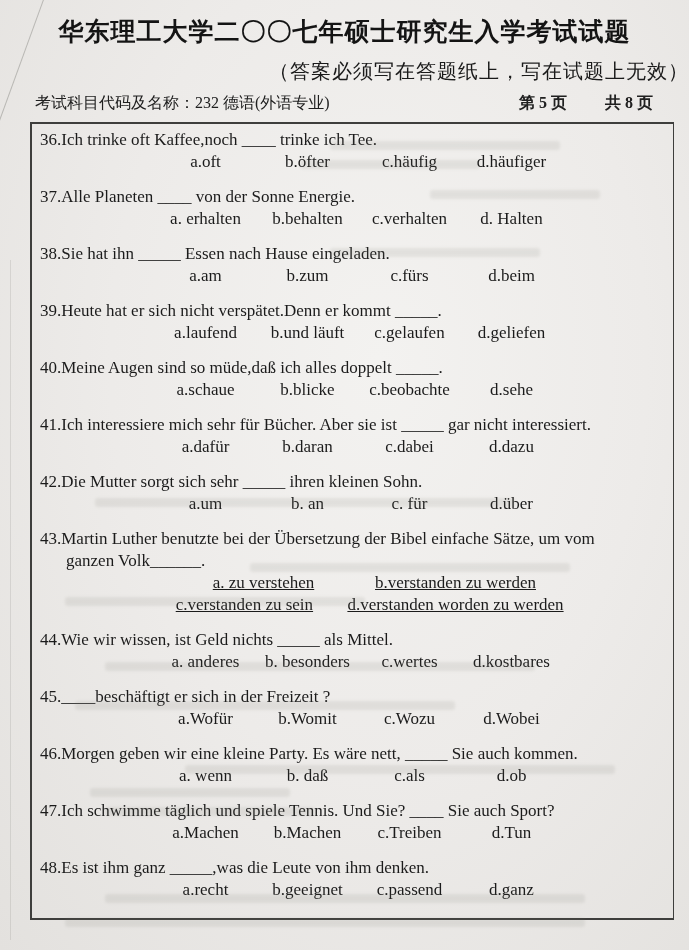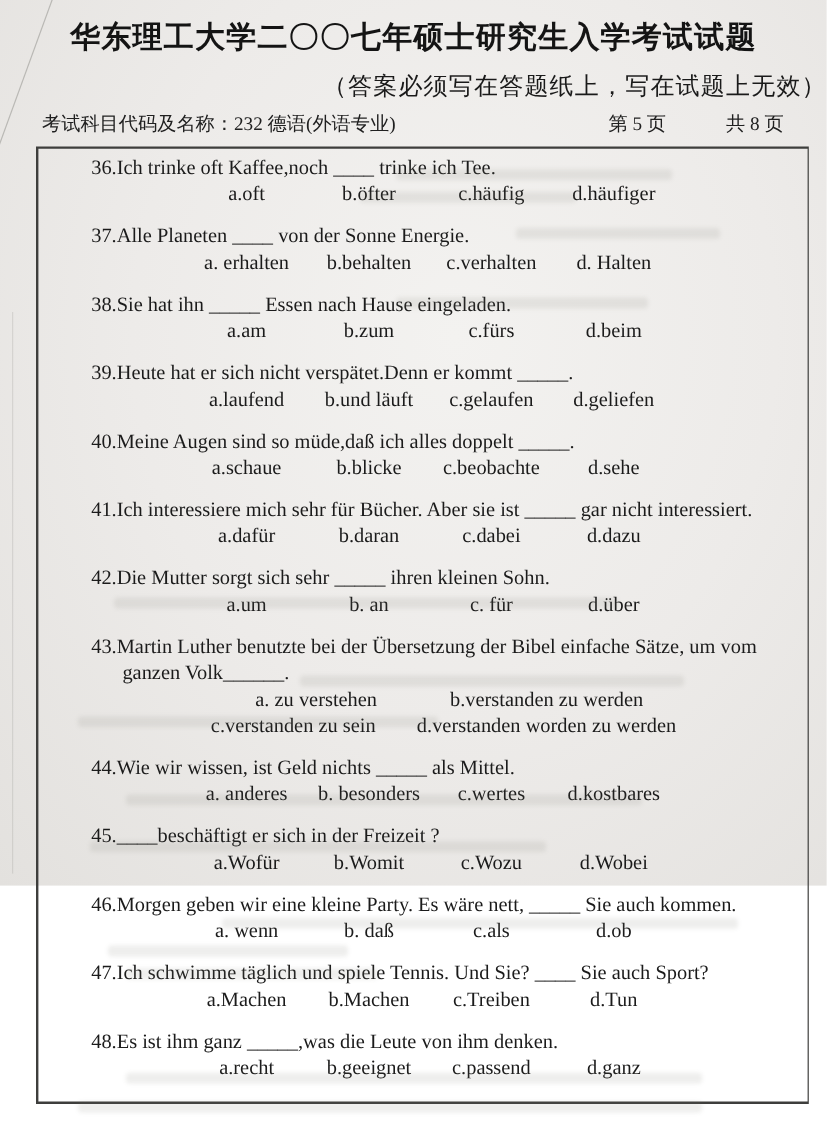--- a/index.html
+++ b/index.html
@@ -10,7 +10,7 @@
   }
   .page {
     position: relative;
-    width: 689px; height: 738px;
+    width: 689px; height: 950px;
     background:
       radial-gradient(ellipse at 55% 38%, #f3f2f0 0%, #edebe9 50%, #e3e1de 100%);
     color: #1b1b1b;

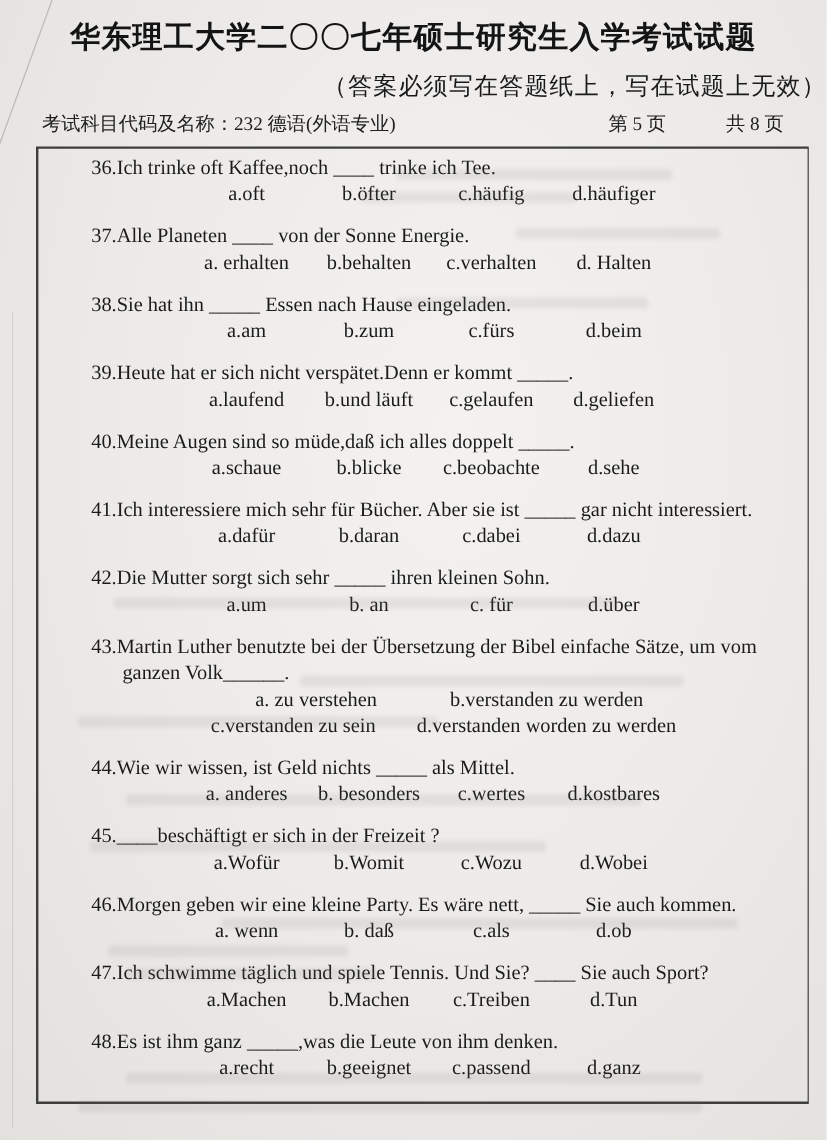--- a/index.html
+++ b/index.html
@@ -58,7 +58,7 @@
     color: #202020;
     text-align: center;
   }
-  .pages { display: flex; gap: 50px; }
+  .pages { display: flex; gap: 38px; font-weight: bold; }
   .qbox {
     position: absolute;
     left: 30px; top: 122px;

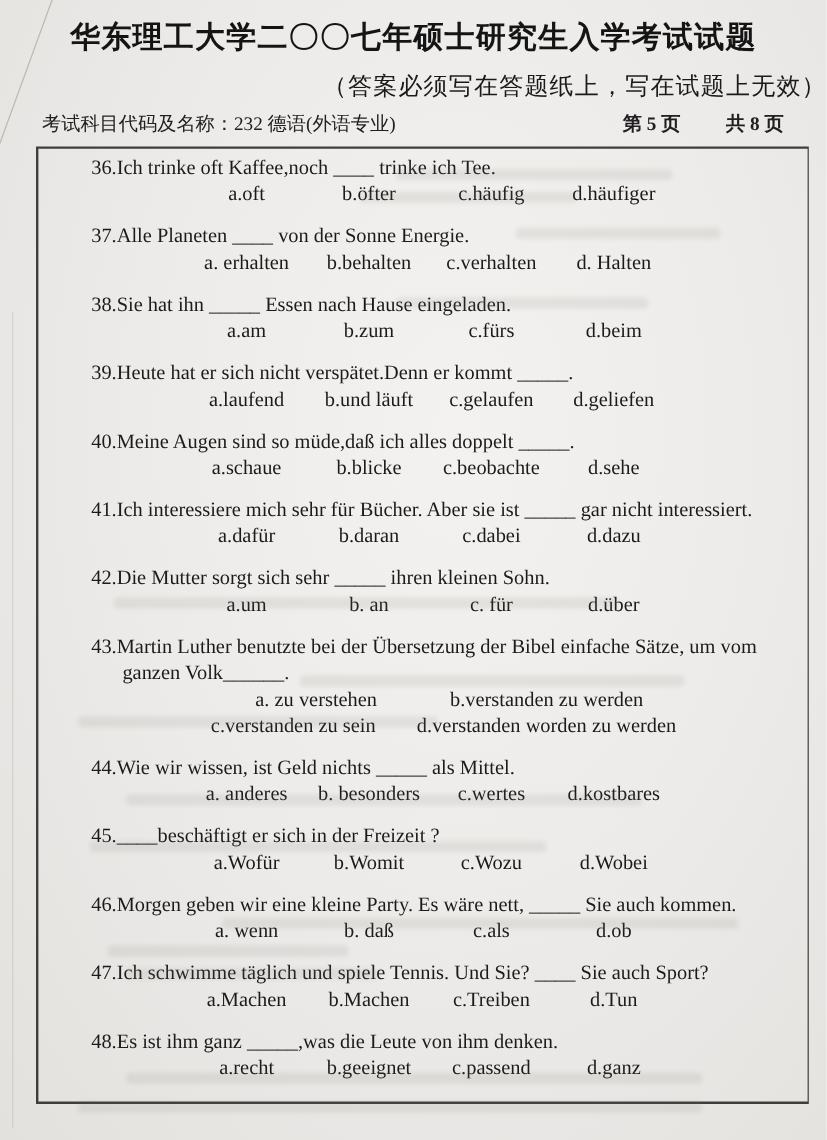--- a/index.html
+++ b/index.html
@@ -69,7 +69,7 @@
     padding: 5px 6px 0 8px;
   }
   .question { margin-bottom: 13px; font-size: 17px; line-height: 22px; }
-  .qline { white-space: nowrap; margin-left: 36px; }
+  .qline { white-space: nowrap; }
   .qline .qnum { display: inline; }
   .qline.cont { padding-left: 26px; }
   .optrow { padding-left: 26px; white-space: nowrap; text-align: center; }

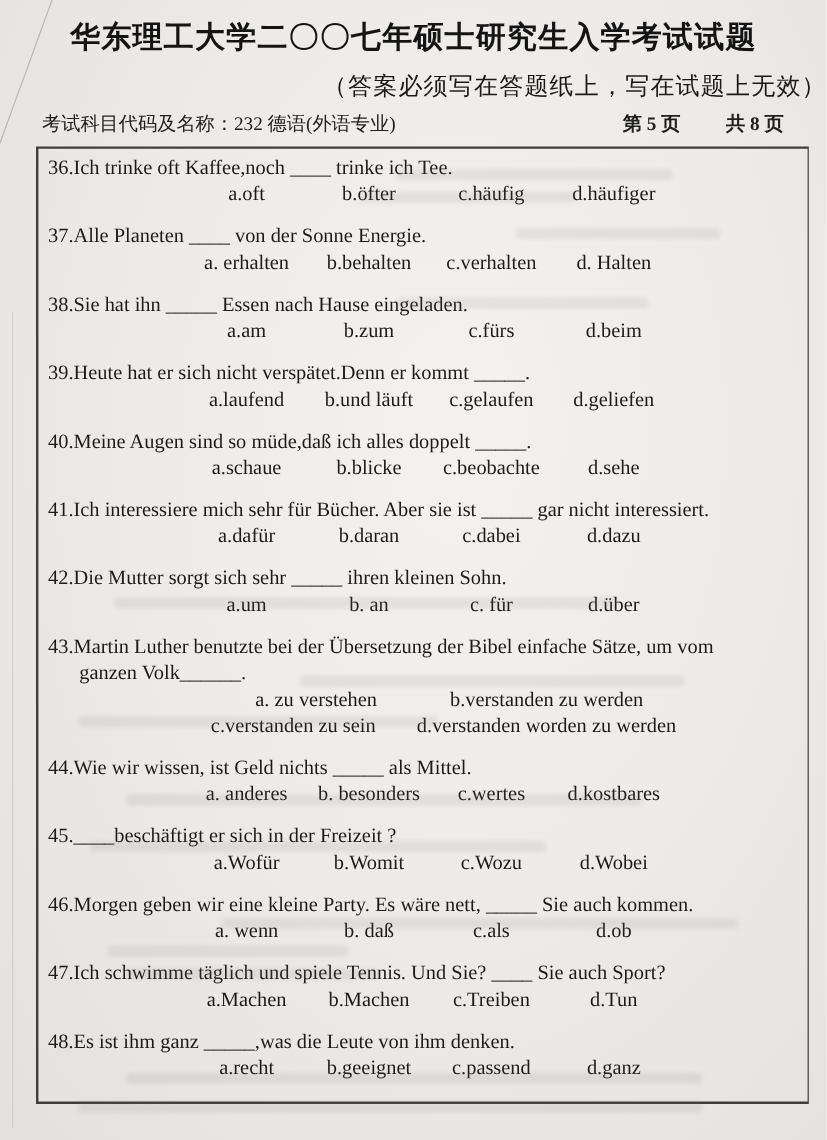--- a/index.html
+++ b/index.html
@@ -74,7 +74,7 @@
   .qline.cont { padding-left: 26px; }
   .optrow { padding-left: 26px; white-space: nowrap; text-align: center; }
   .optrow .opt { display: inline-block; min-width: 86px; margin-right: 16px; }
-  .optrow.two .opt { min-width: 178px; margin-right: 14px; }
+  .optrow.two .opt { min-width: 178px; margin-right: 14px; text-decoration: underline; }
   
   .bleed {
     position: absolute;

